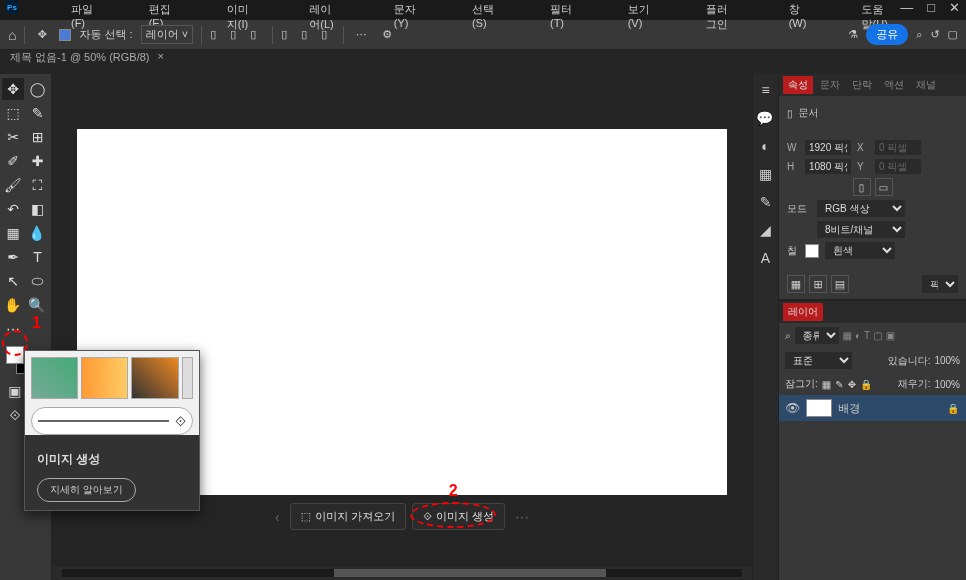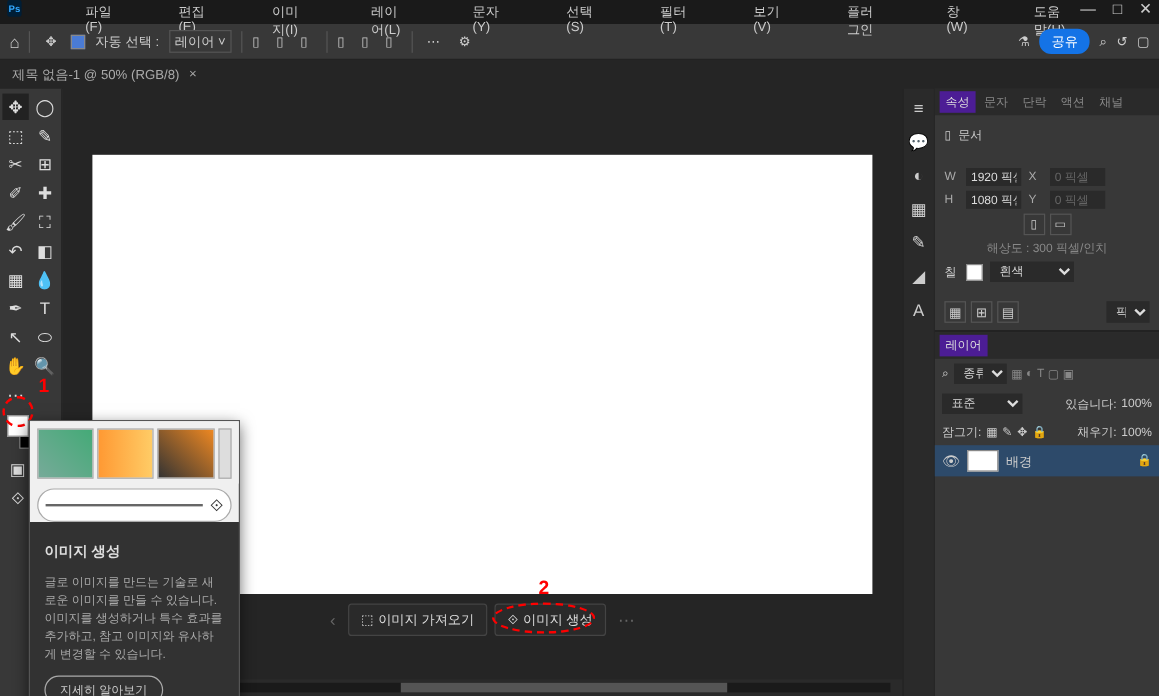--- a/index.html
+++ b/index.html
@@ -22,7 +22,7 @@
     .optbar .right { margin-left: auto; display: flex; align-items: center; gap: 8px; }
     .share-btn { background: #1473e6; color: #fff; padding: 3px 10px; border-radius: 10px; font-size: 11px; font-family: Liberation Mono, monospace; }
     
-    .tabbar { height: 24px; background: #252525; display: flex; align-items: center; padding: 0 10px; font-size: 11px; color: #aaa; }
+    .tabbar { height: 24px; background: #252525; display: flex; align-items: flex-start; padding: 0 10px; font-size: 11px; color: #aaa; }
     .tabbar .close { margin-left: 8px; }
     
     .main { display: flex; height: calc(100% - 74px); }

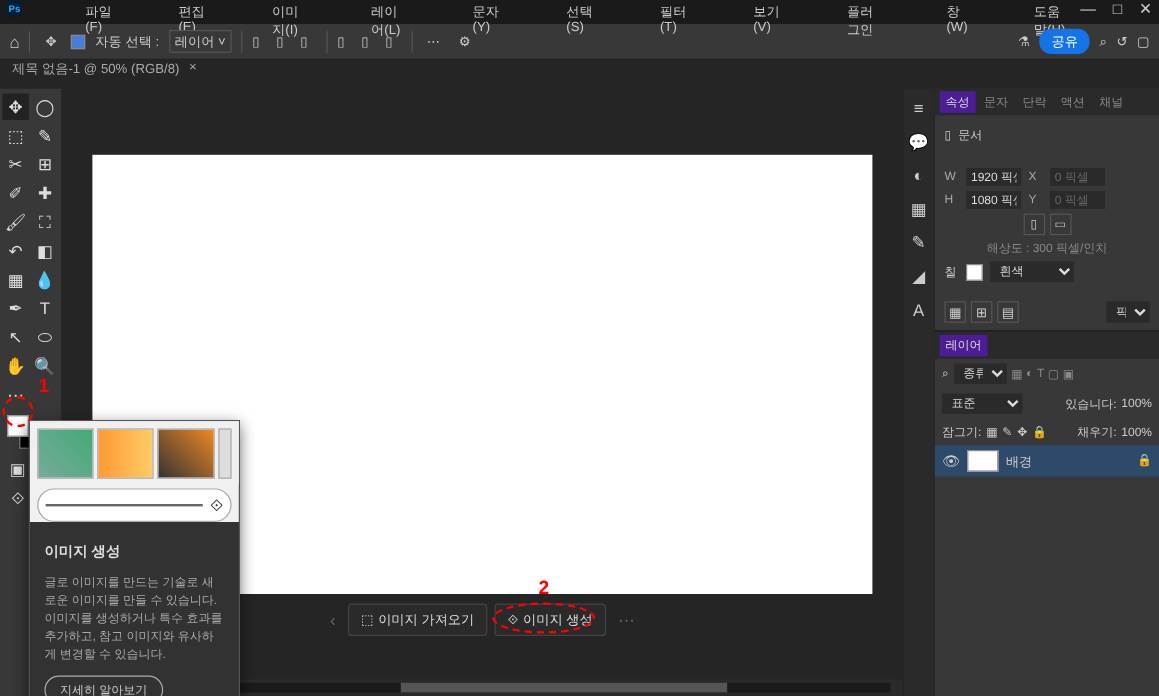--- a/index.html
+++ b/index.html
@@ -53,7 +53,7 @@
     .panels { width: 188px; background: #383838; border-left: 1px solid #222; display: flex; flex-direction: column; }
     .panel-tabs { display: flex; background: #2a2a2a; height: 22px; align-items: center; padding: 0 4px; gap: 2px; font-size: 10px; }
     .panel-tabs .tab { padding: 2px 5px; color: #888; }
-    .panel-tabs .tab.active { color: #ddd; background: #4c1d95; }
+    .panel-tabs .tab.active { color: #ddd; background: #b91c1c; }
     .panel-body { padding: 6px 8px; font-size: 10px; }
     .prop-row { display: flex; align-items: center; gap: 6px; margin: 4px 0; }
     .prop-row label { color: #aaa; width: 12px; }

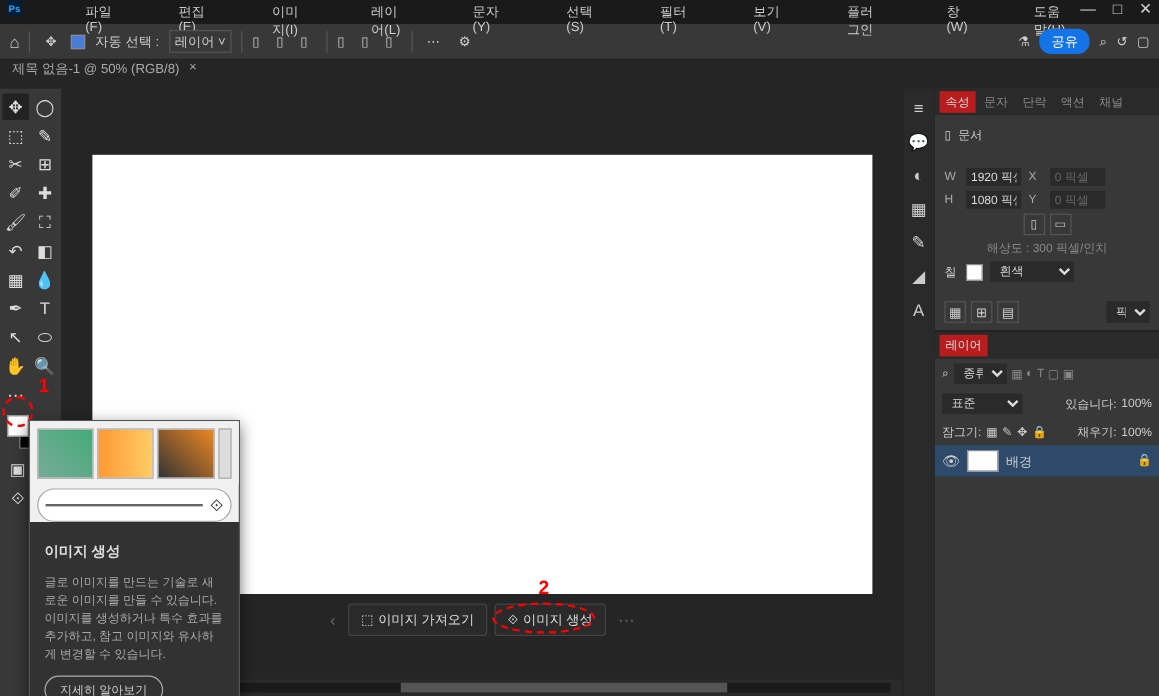--- a/index.html
+++ b/index.html
@@ -252,6 +252,10 @@
       </div>
       <div class="prop-row" style="justify-content:center;color:#888;">해상도 : 300 픽셀/인치</div>
       <div class="prop-row">
+        <span style="width:24px;">모드</span>
+        <select class="prop-select"><option>RGB 색상</option></select>
+      </div>
+      <div class="prop-row">
         <span style="width:12px;">칠</span>
         <span style="width:14px;height:14px;background:#fff;border:1px solid #888;"></span>
         <select class="prop-select" style="width:70px;"><option>흰색</option></select>

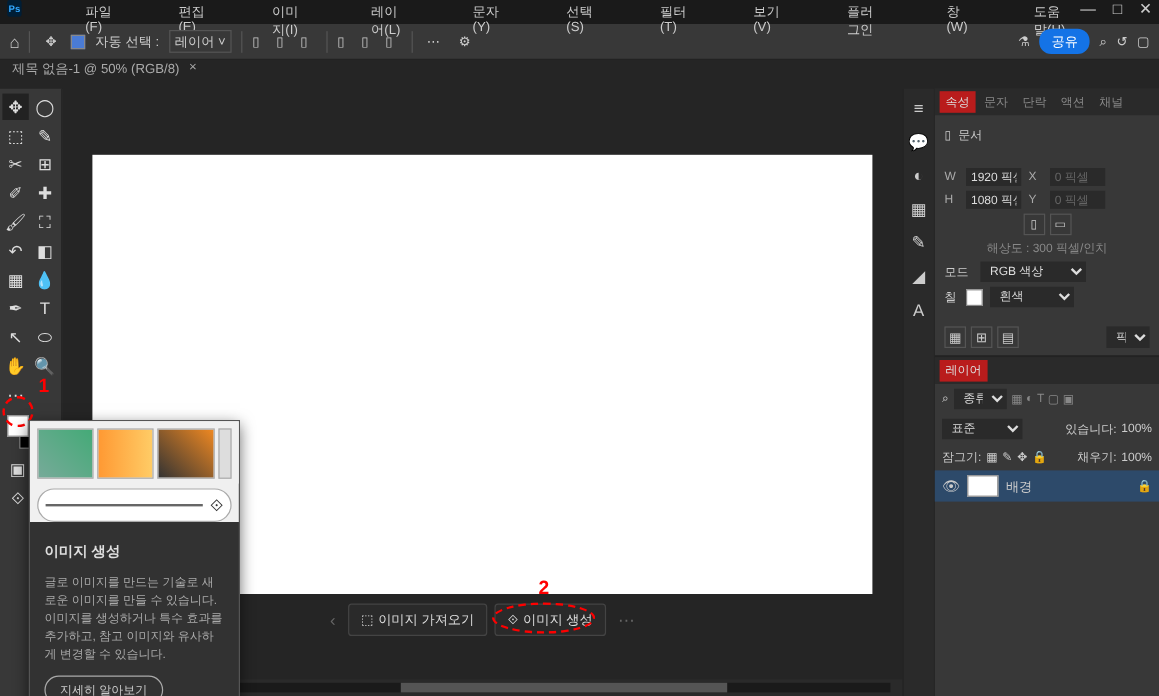--- a/index.html
+++ b/index.html
@@ -250,7 +250,6 @@
         <span class="grid-btn">▯</span>
         <span class="grid-btn">▭</span>
       </div>
-      <div class="prop-row" style="justify-content:center;color:#888;">해상도 : 300 픽셀/인치</div>
       <div class="prop-row">
         <span style="width:24px;">모드</span>
         <select class="prop-select"><option>RGB 색상</option></select>

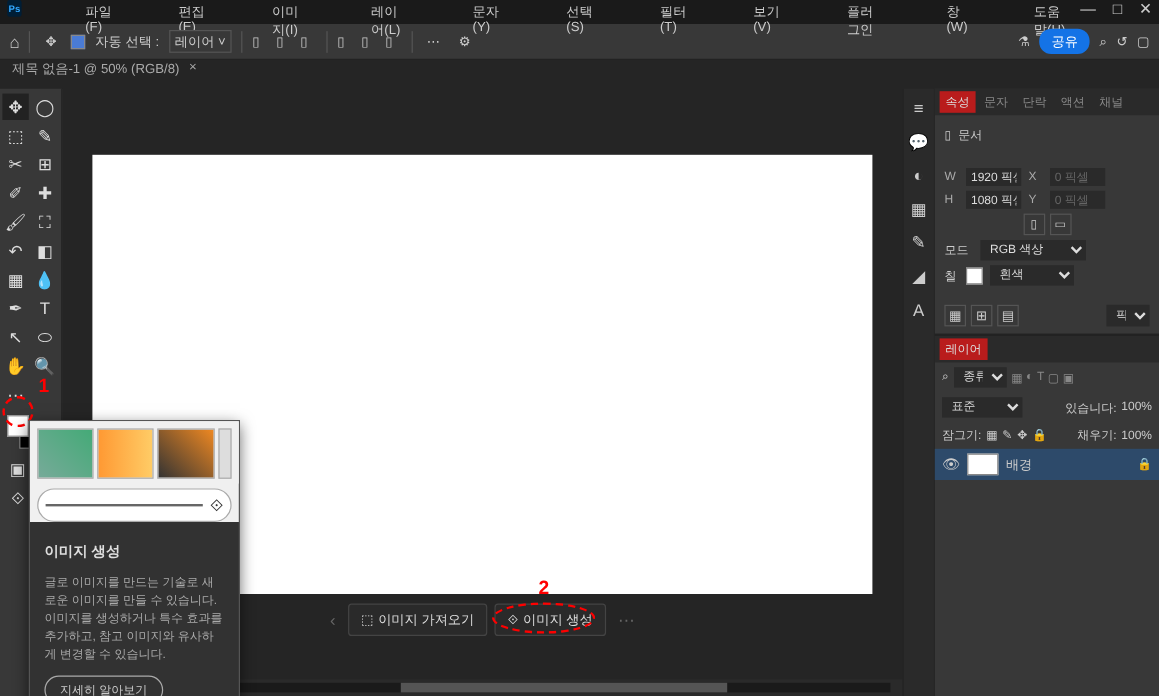--- a/index.html
+++ b/index.html
@@ -255,6 +255,10 @@
         <select class="prop-select"><option>RGB 색상</option></select>
       </div>
       <div class="prop-row">
+        <span style="width:24px;"></span>
+        <select class="prop-select"><option>8비트/채널</option></select>
+      </div>
+      <div class="prop-row">
         <span style="width:12px;">칠</span>
         <span style="width:14px;height:14px;background:#fff;border:1px solid #888;"></span>
         <select class="prop-select" style="width:70px;"><option>흰색</option></select>

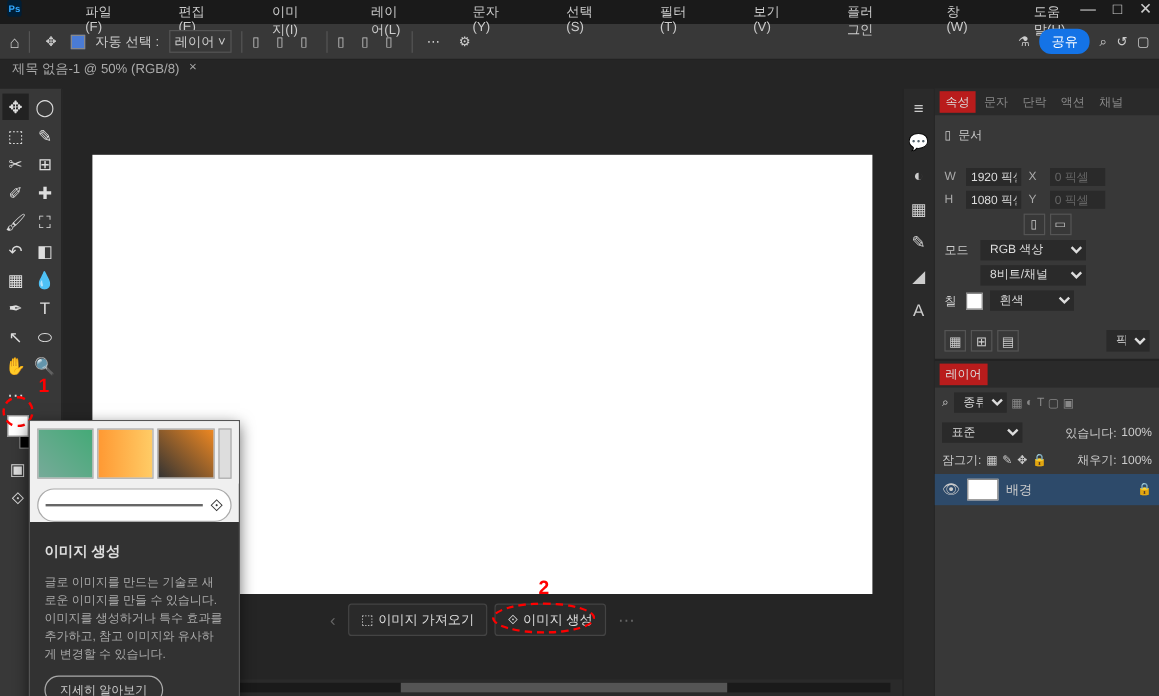--- a/index.html
+++ b/index.html
@@ -325,7 +325,6 @@
   </div>
   <div class="tooltip-content">
     <div class="tooltip-title">이미지 생성</div>
-    <div class="tooltip-desc">글로 이미지를 만드는 기술로 새로운 이미지를 만들 수 있습니다. 이미지를 생성하거나 특수 효과를 추가하고, 참고 이미지와 유사하게 변경할 수 있습니다.</div>
     <div class="tooltip-btn">지세히 알아보기</div>
   </div>
 </div>

